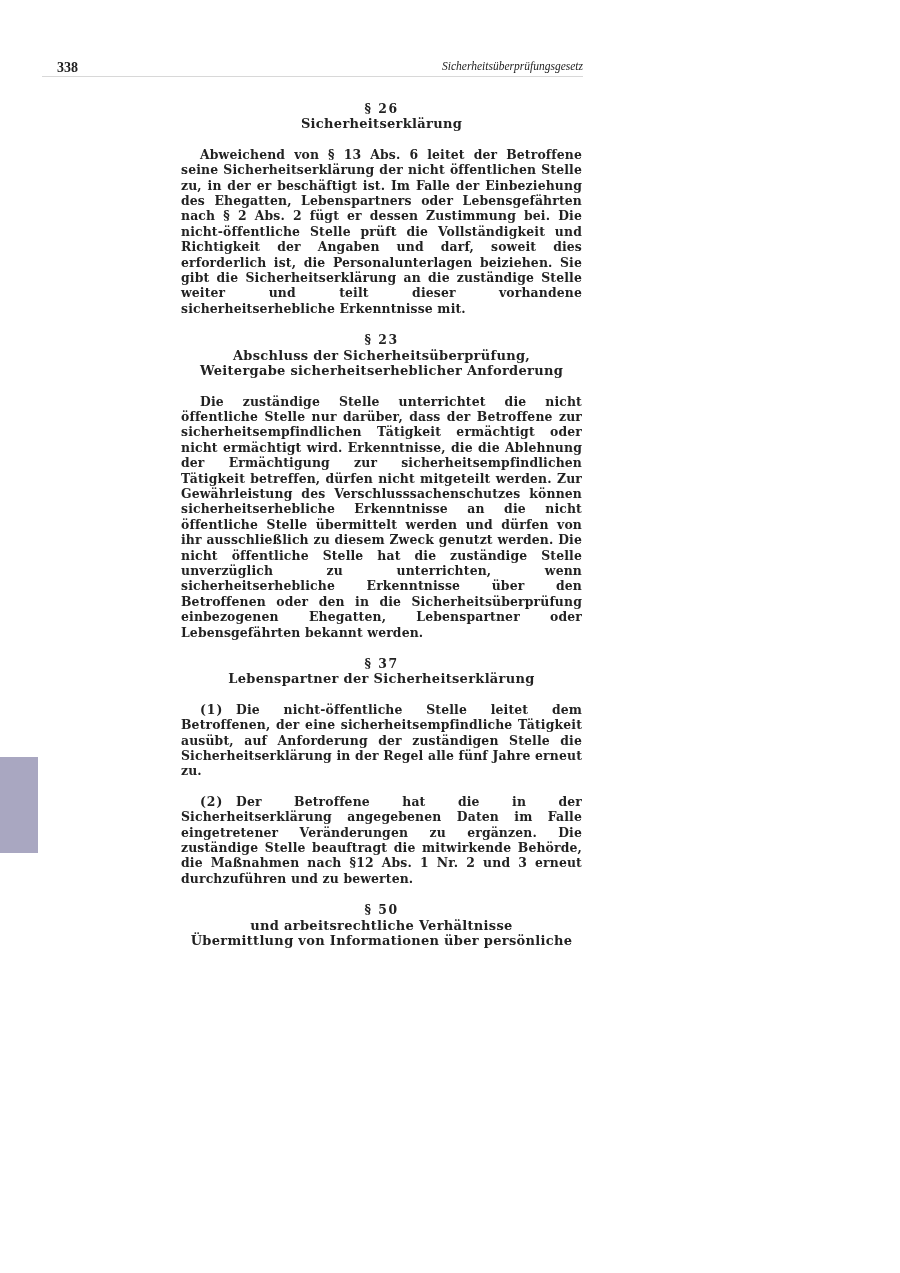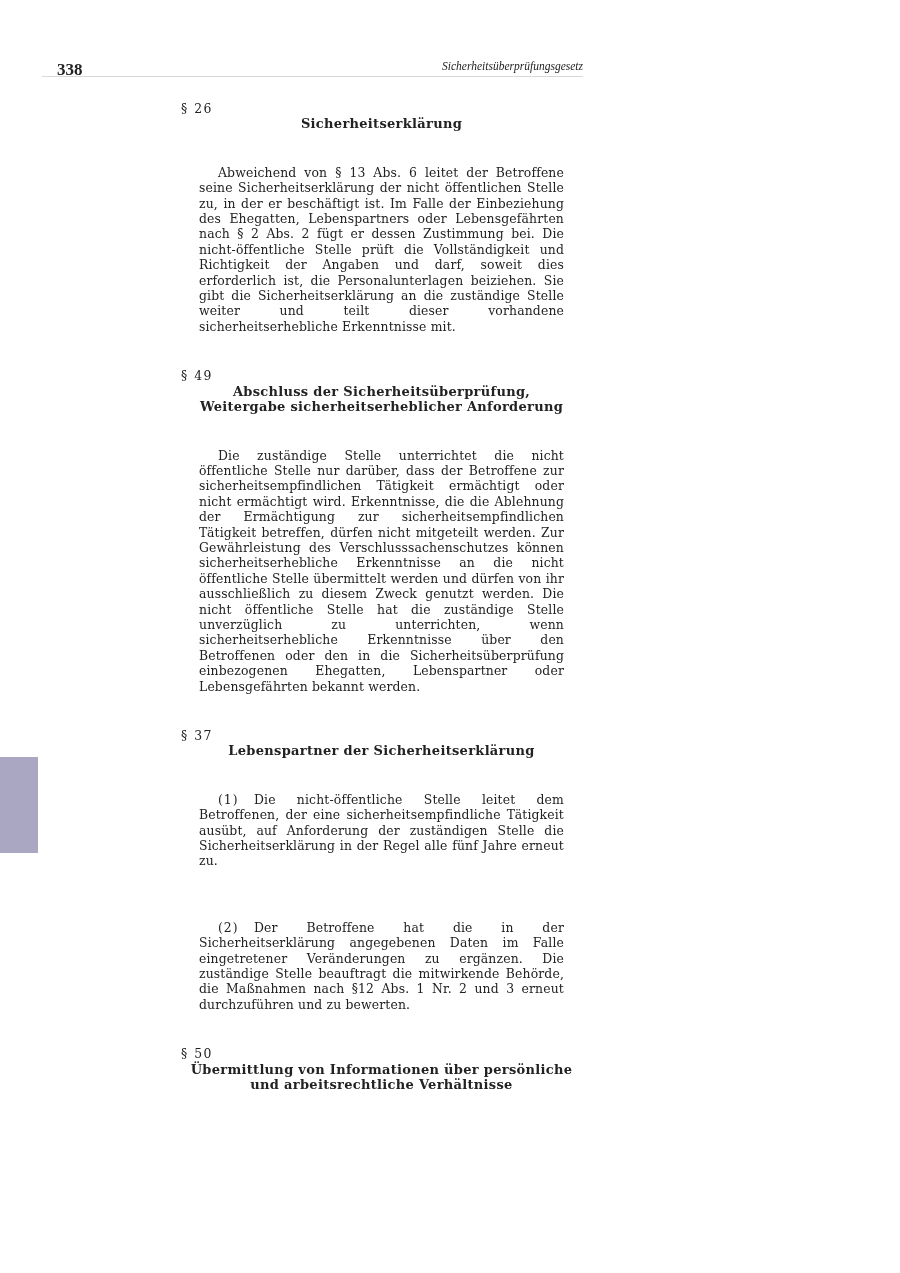--- a/index.html
+++ b/index.html
@@ -12,7 +12,7 @@
     border-bottom: 1px solid #d8d8d8;
   }
   .page-number {
-    position: absolute; left: 15px; top: 0; font-size: 17px; font-weight: bold;
+    position: absolute; left: 15px; top: 0; font-size: 14px; font-weight: bold;
     font-family: "Liberation Serif", serif;
   }
   .running-title {

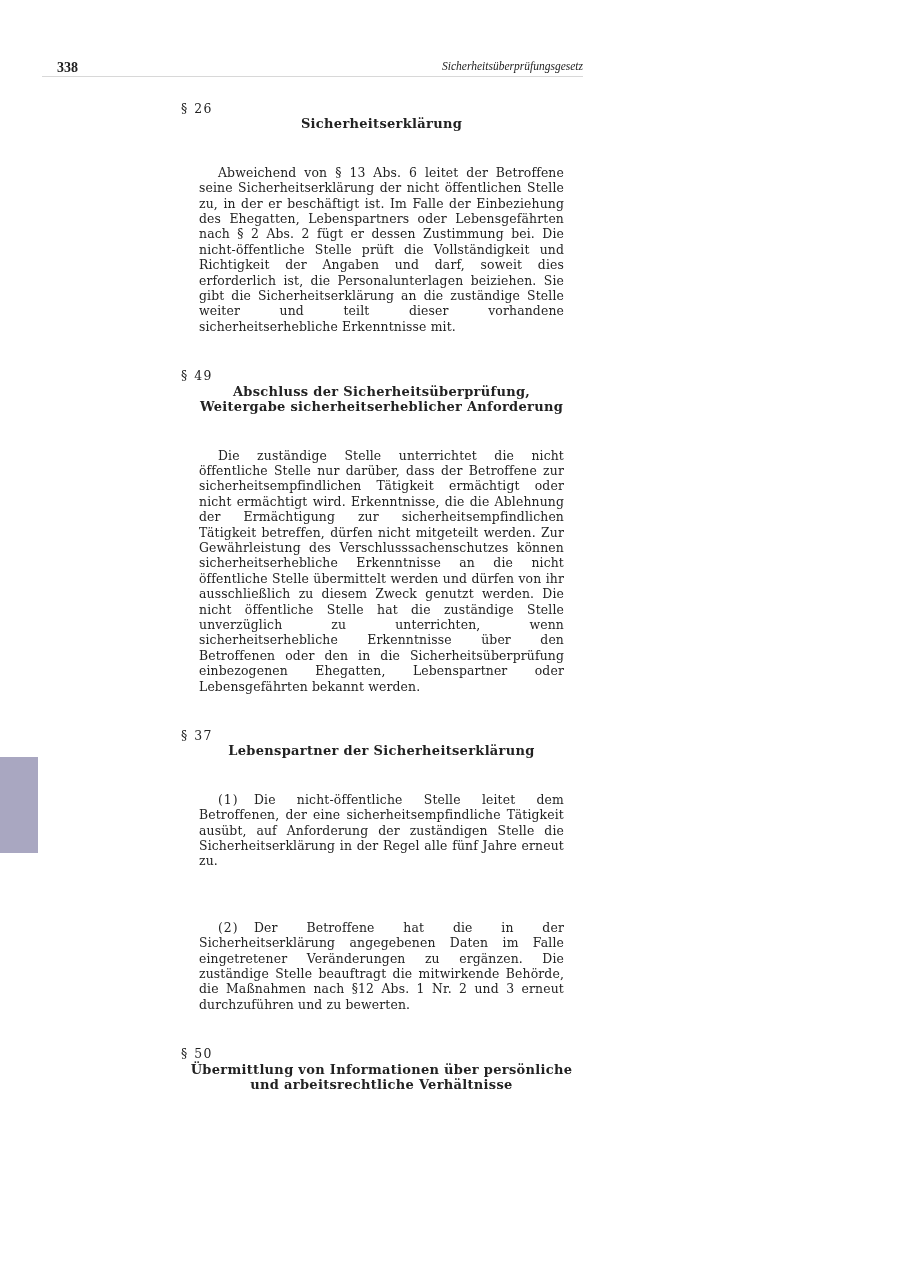--- a/index.html
+++ b/index.html
@@ -24,7 +24,7 @@
     font-size: 12.4px; line-height: 15.4px; letter-spacing: 0.15px;
   }
   .section { margin: 0; }
-  .sec-num { letter-spacing: 1.5px; }
+  .sec-num { text-align: center; letter-spacing: 1.5px; font-weight: bold; }
   .sec-title { text-align: center; font-weight: bold; font-size: 13px; letter-spacing: 0.3px; }
   .para {
     text-align: justify; text-indent: 19px; margin: 18px; hyphens: manual;

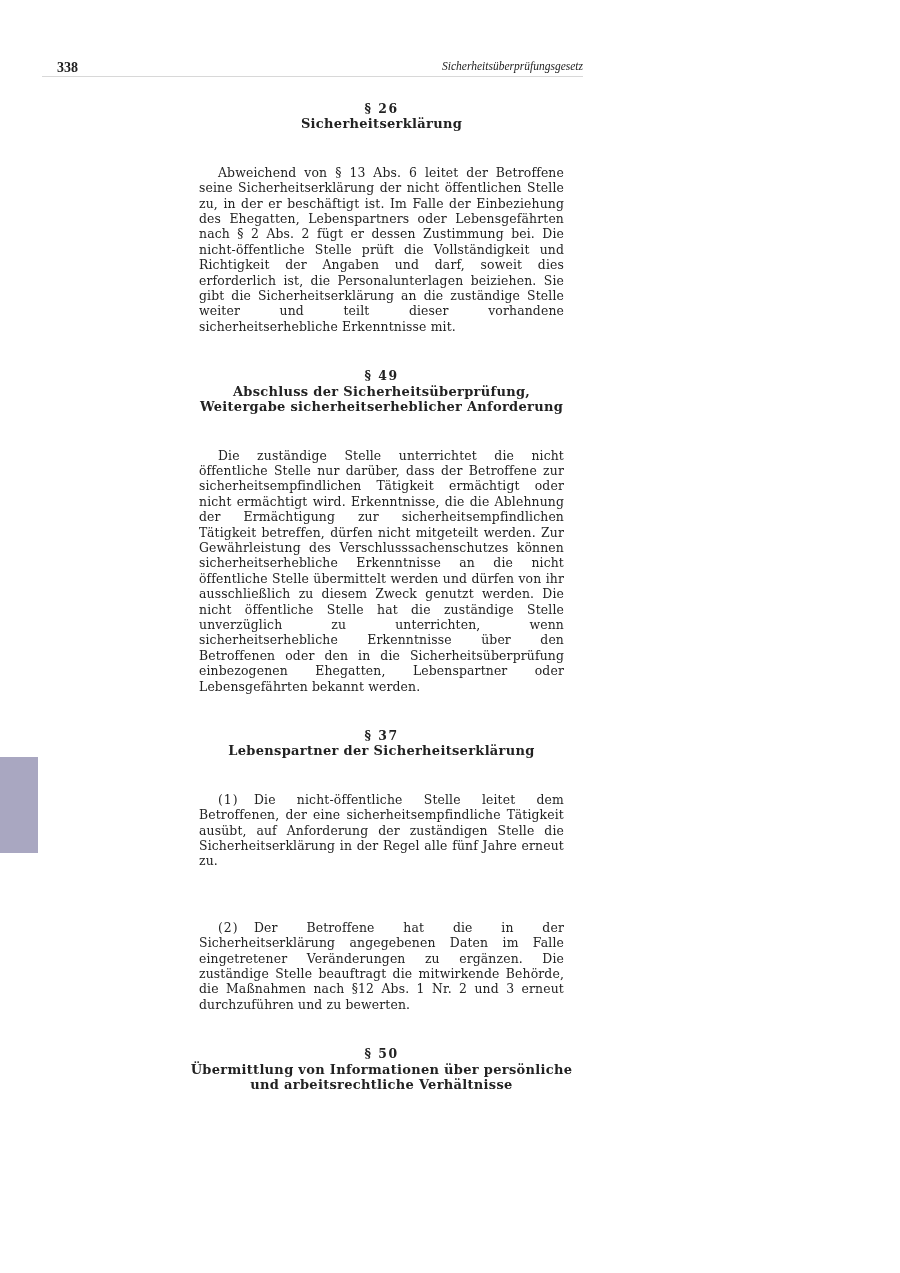--- a/index.html
+++ b/index.html
@@ -27,7 +27,7 @@
   .sec-num { text-align: center; letter-spacing: 1.5px; font-weight: bold; }
   .sec-title { text-align: center; font-weight: bold; font-size: 13px; letter-spacing: 0.3px; }
   .para {
-    text-align: justify; text-indent: 19px; margin: 18px; hyphens: manual;
+    text-align: justify; text-indent: 19px; margin: 0; hyphens: manual; font-weight: bold;
   }
   .gap-title { height: 15px; }
   .gap-sec { height: 16px; }

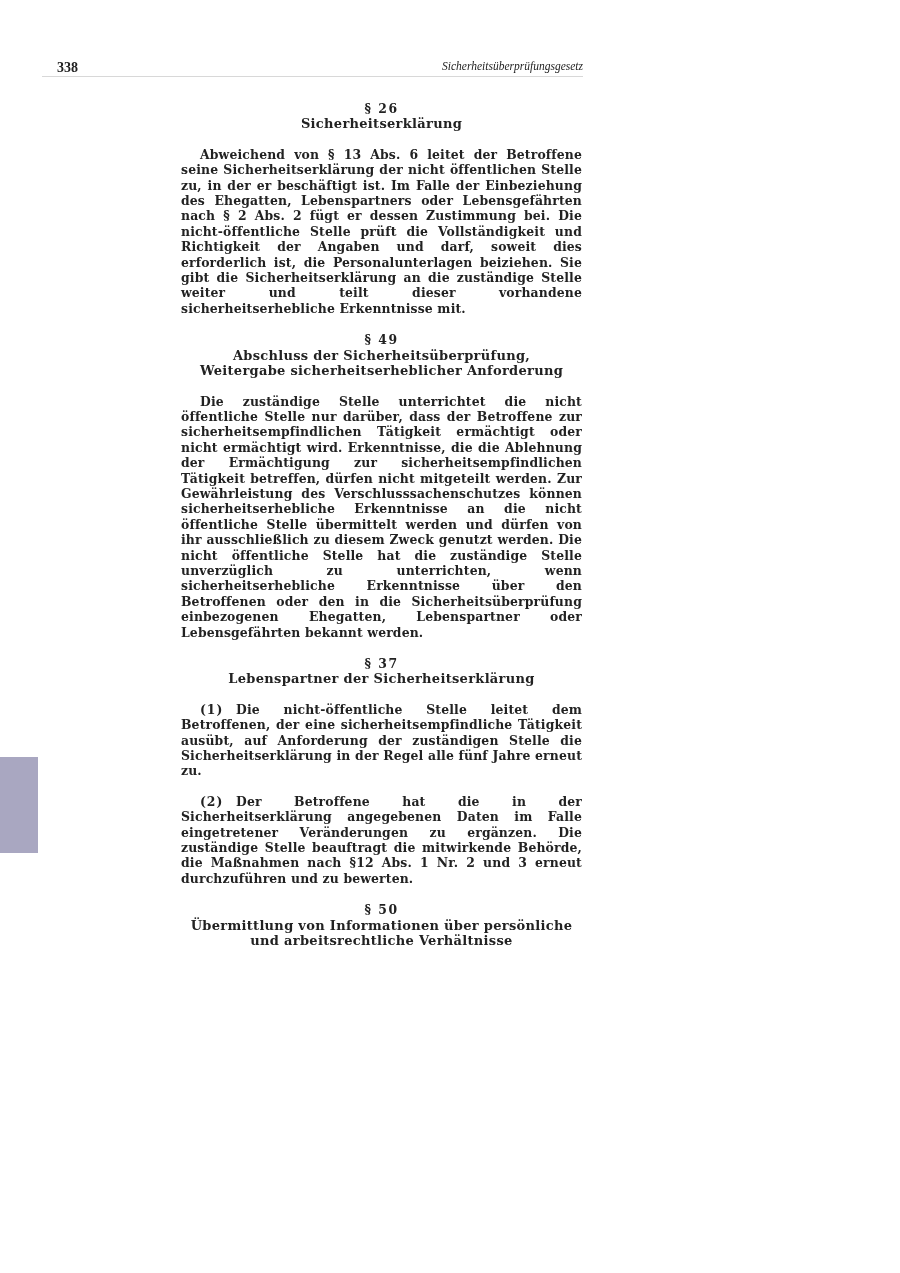--- a/index.html
+++ b/index.html
@@ -57,7 +57,7 @@
   <div class="gap-sec"></div>
 
   <section class="section">
-    <div class="sec-num">§ 49</div>
+    <div class="sec-num">§ 23</div>
     <div class="sec-title">Abschluss der Sicherheitsüberprüfung,</div>
     <div class="sec-title">Weitergabe sicherheitserheblicher Anforderung</div>
     <div class="gap-title"></div>

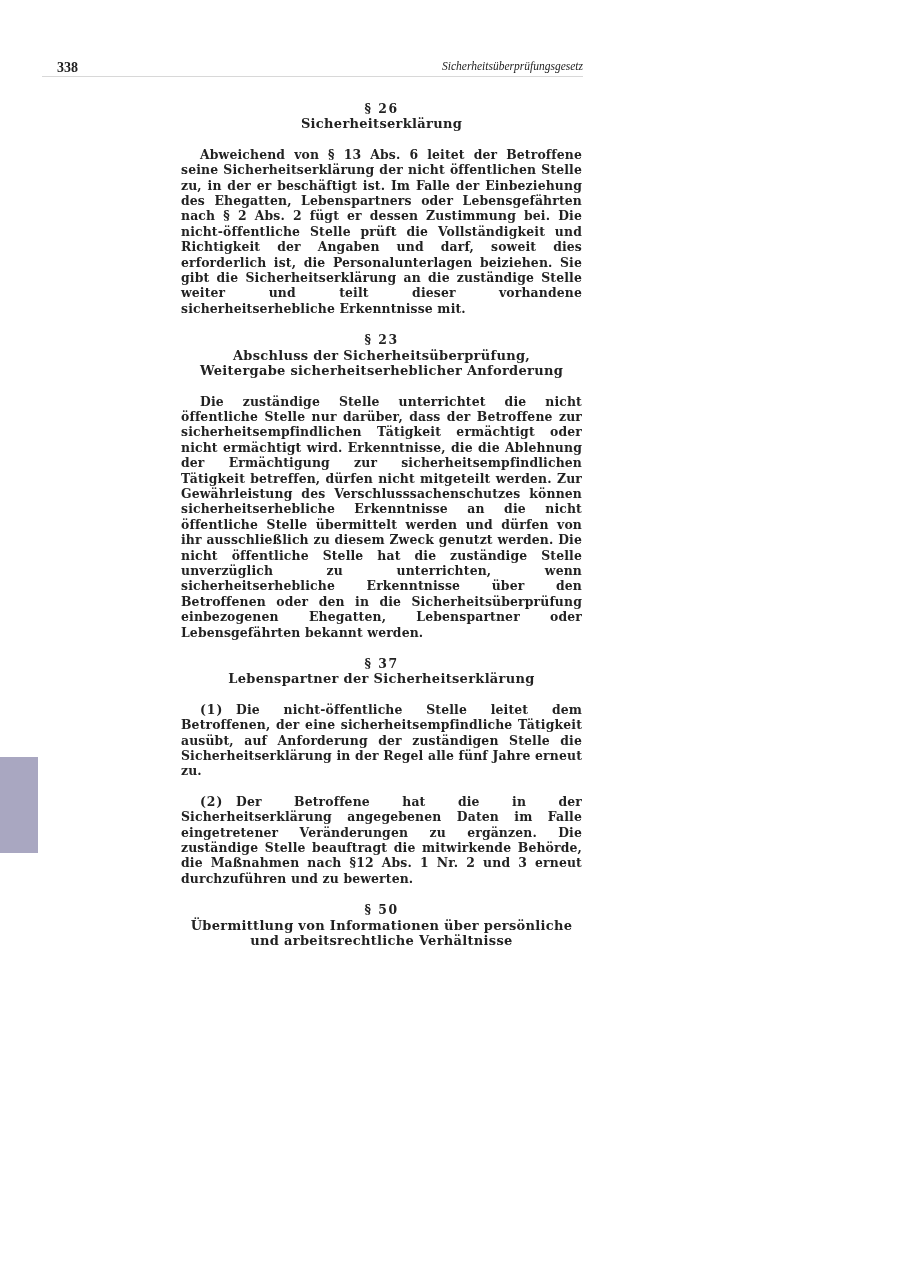--- a/index.html
+++ b/index.html
@@ -83,8 +83,8 @@
 
   <section class="section">
     <div class="sec-num">§ 50</div>
+    <div class="sec-title">und arbeitsrechtliche Verhältnisse</div>
     <div class="sec-title">Übermittlung von Informationen über persönliche</div>
-    <div class="sec-title">und arbeitsrechtliche Verhältnisse</div>
   </section>
 </div>
 

